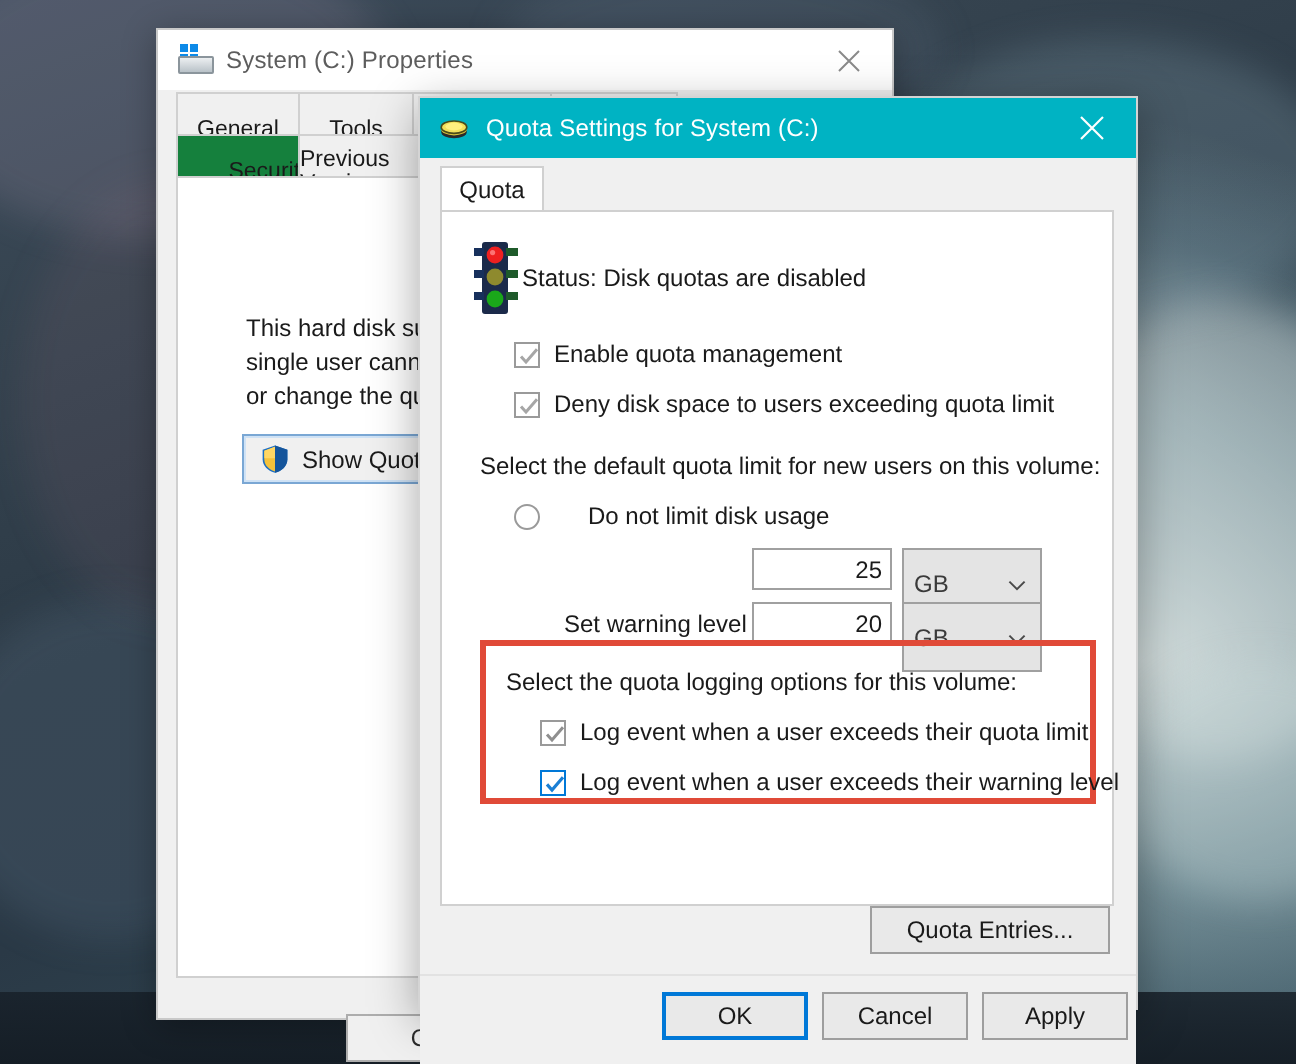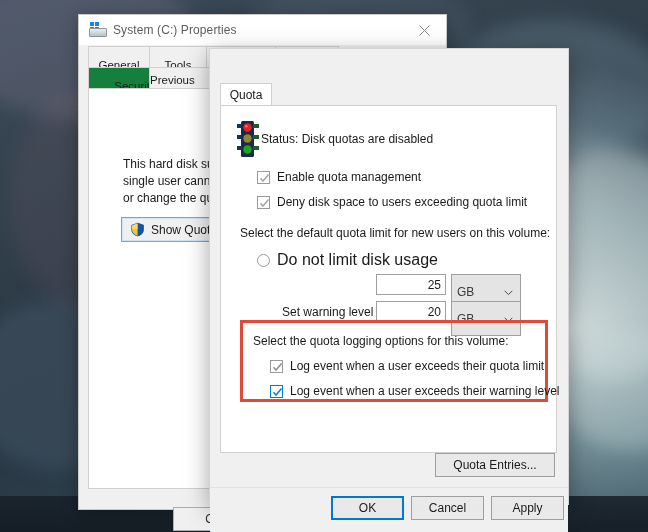--- a/index.html
+++ b/index.html
@@ -457,6 +457,23 @@
   </div>
 
   <div class="win" id="quota">
+    <div class="titlebar">
+      <span class="quota-icon">
+        <svg width="16" height="16" viewBox="0 0 16 16">
+          <ellipse cx="8" cy="10" rx="6.4" ry="3.1" fill="#2a2a2a"></ellipse>
+          <ellipse cx="8" cy="8.6" rx="6.4" ry="3.1" fill="#d6c23c"></ellipse>
+          <ellipse cx="8" cy="7.6" rx="6.4" ry="3.1" fill="#f2e05a"></ellipse>
+          <ellipse cx="8" cy="7.3" rx="4.3" ry="1.9" fill="#fff07f"></ellipse>
+          <ellipse cx="8" cy="7.6" rx="6.4" ry="3.1" fill="none" stroke="#4b4b1a" stroke-width="0.8"></ellipse>
+        </svg>
+      </span>
+      <span class="title-text">Quota Settings for System (C:)</span>
+      <span class="win-close">
+        <svg width="12" height="12" viewBox="0 0 12 12">
+            <path d="M0.5 0.5 L11.5 11.5 M11.5 0.5 L0.5 11.5" stroke="#ffffff" stroke-width="1.1"></path>
+          </svg>
+      </span>
+    </div>
 
     <div class="body">
 

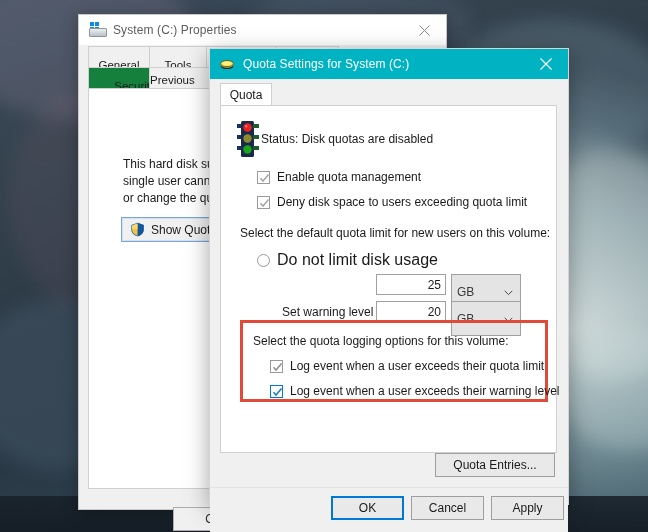--- a/index.html
+++ b/index.html
@@ -281,8 +281,8 @@
     position: absolute;
     display: flex;
     align-items: center;
-    gap: 7px;
-    font-size: 16px;
+    gap: 24px;
+    font-size: 12px;
     color: #1a1a1a;
     white-space: nowrap;
   }

